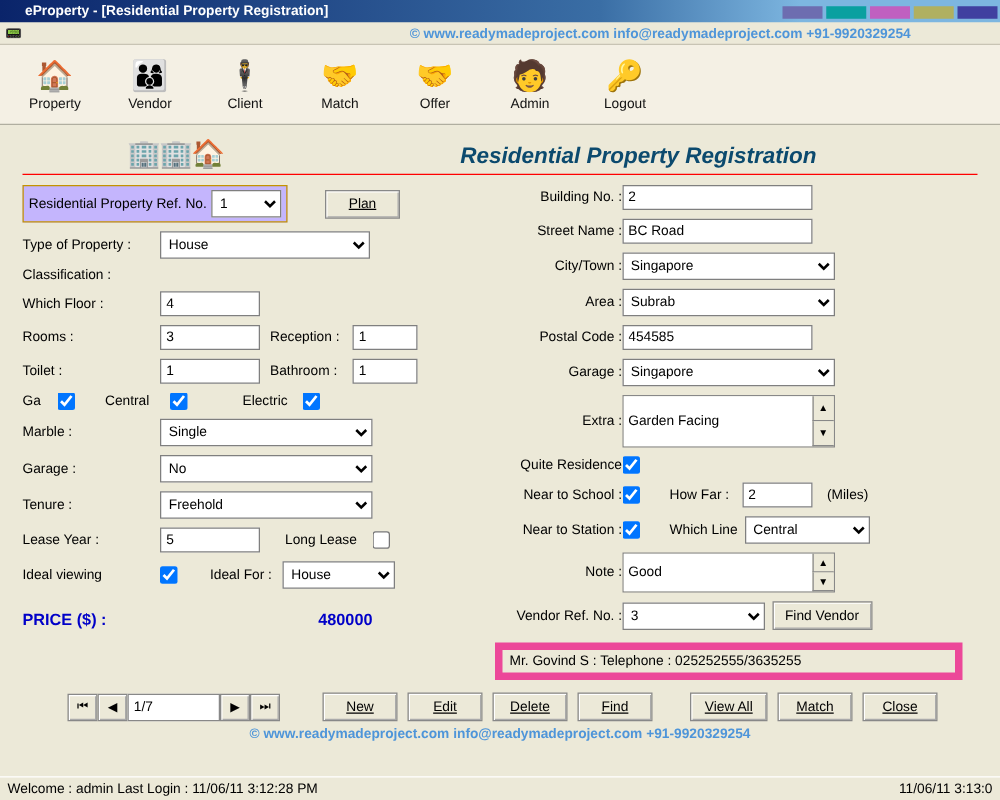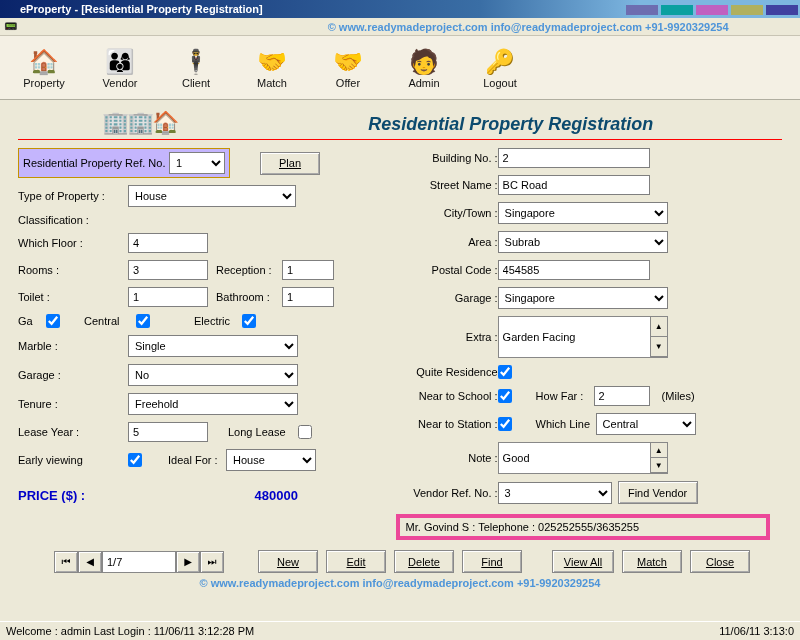--- a/index.html
+++ b/index.html
@@ -316,7 +316,7 @@
         </div>
 
       <div class="row">
-          <span class="lbl">Early viewing</span>
+          <span class="lbl">Ideal viewing</span>
         <input type="checkbox" class="chk" checked="" style="">
         <span style="width:58px;margin-left:26px">Ideal For :</span>
         <select class="sel" style="width:90px"><option>House</option></select>

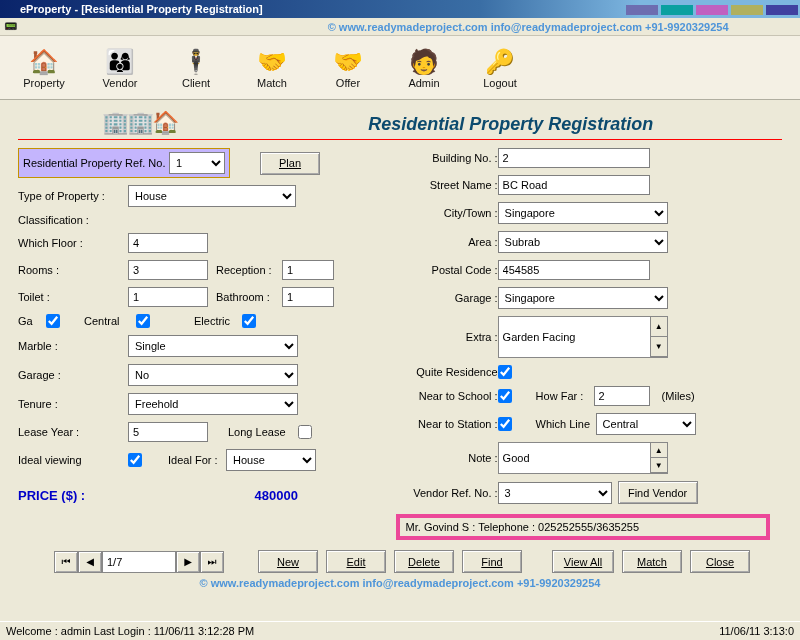--- a/index.html
+++ b/index.html
@@ -132,7 +132,7 @@
   }
   .pricerow { color: #0000c8; font-weight: bold; font-size: 13px; }
   .vendorbox {
-    border: 4px solid #ec4899;
+    border: 6px solid #ec4899;
     background: #ece9d8;
     padding: 3px 6px;
     width: 374px;

